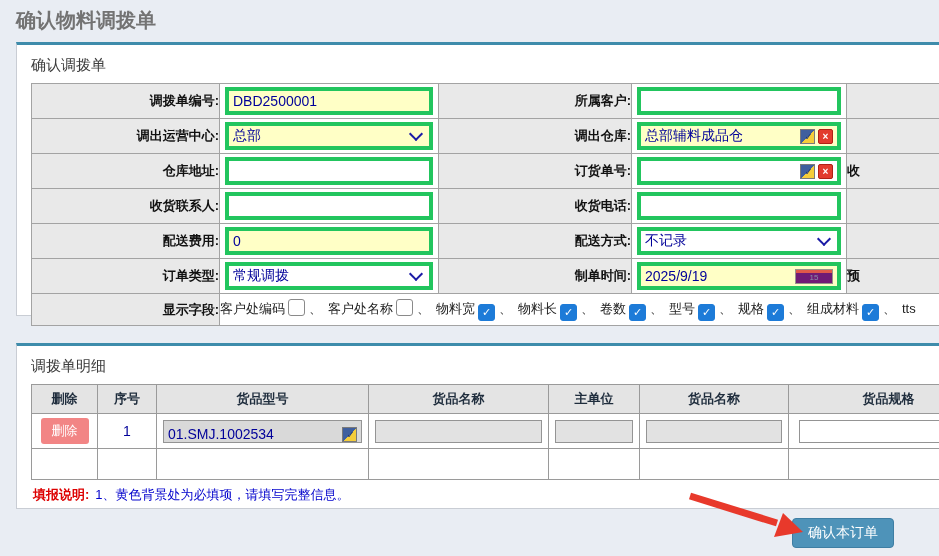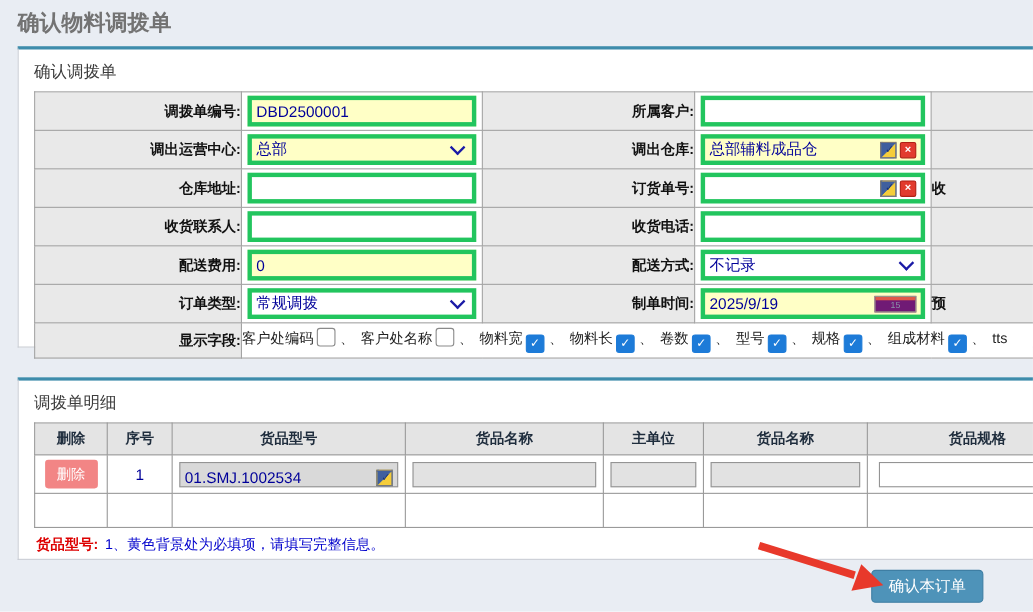--- a/index.html
+++ b/index.html
@@ -283,7 +283,7 @@
   </tbody>
     </table>
   <div class="note">
-    <span class="nl">货品型号:</span><span class="nt">1、黄色背景处为必填项，请填写完整信息。</span>
+    <span class="nl">填报说明:</span><span class="nt">1、黄色背景处为必填项，请填写完整信息。</span>
   </div>
 </div>
 

